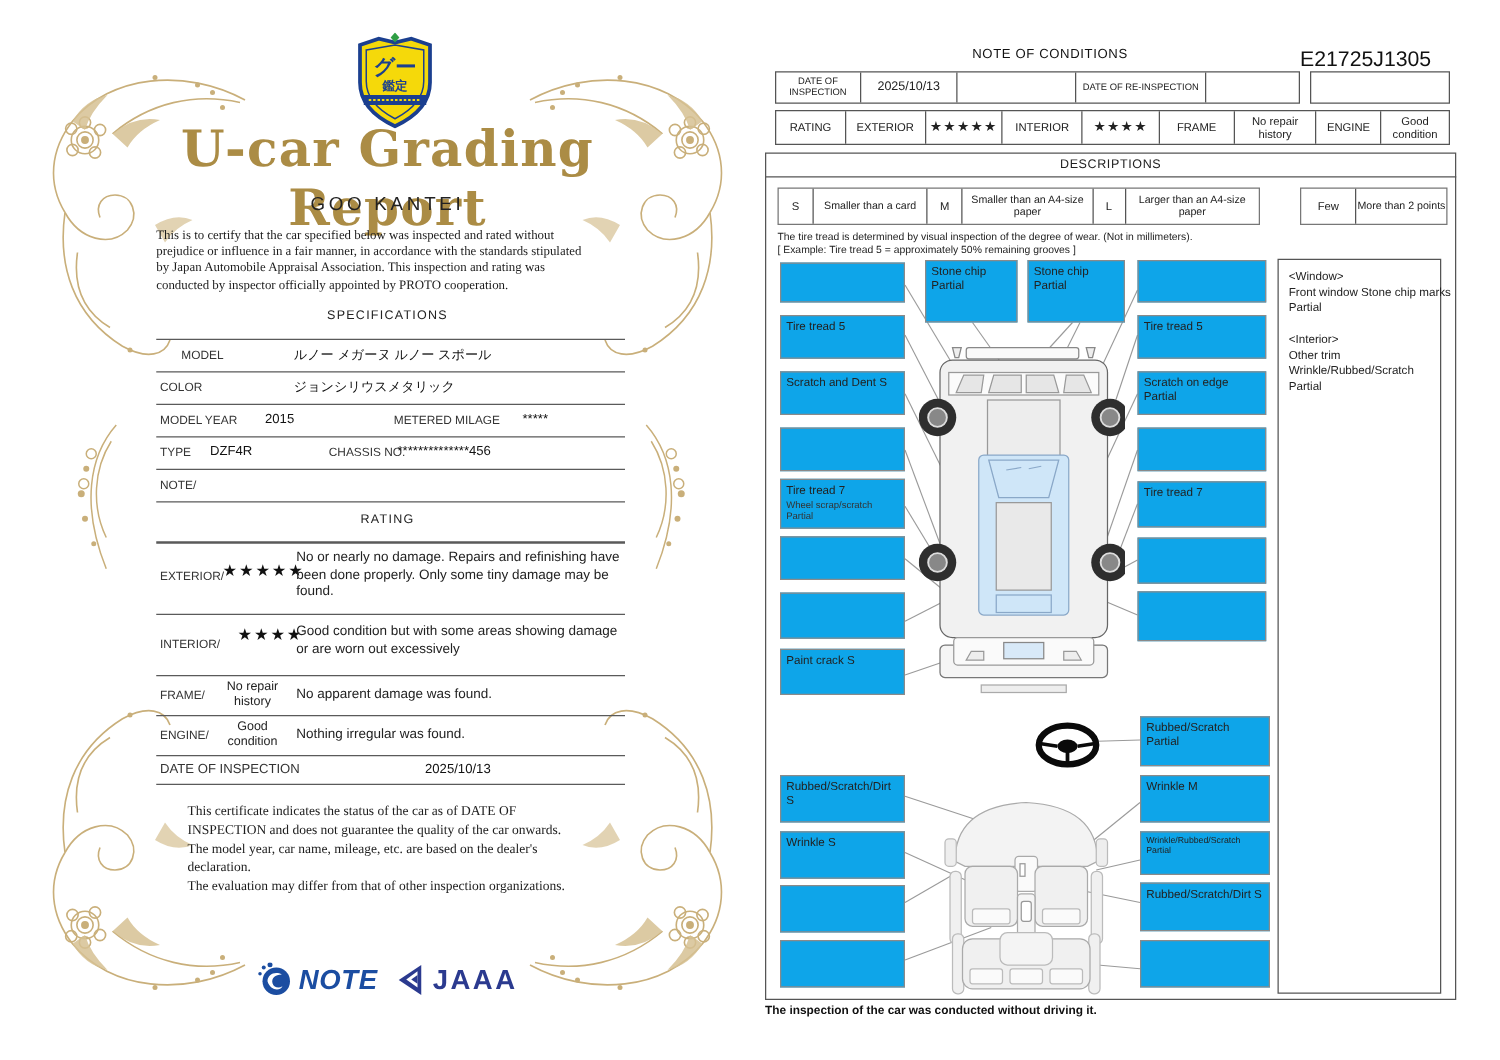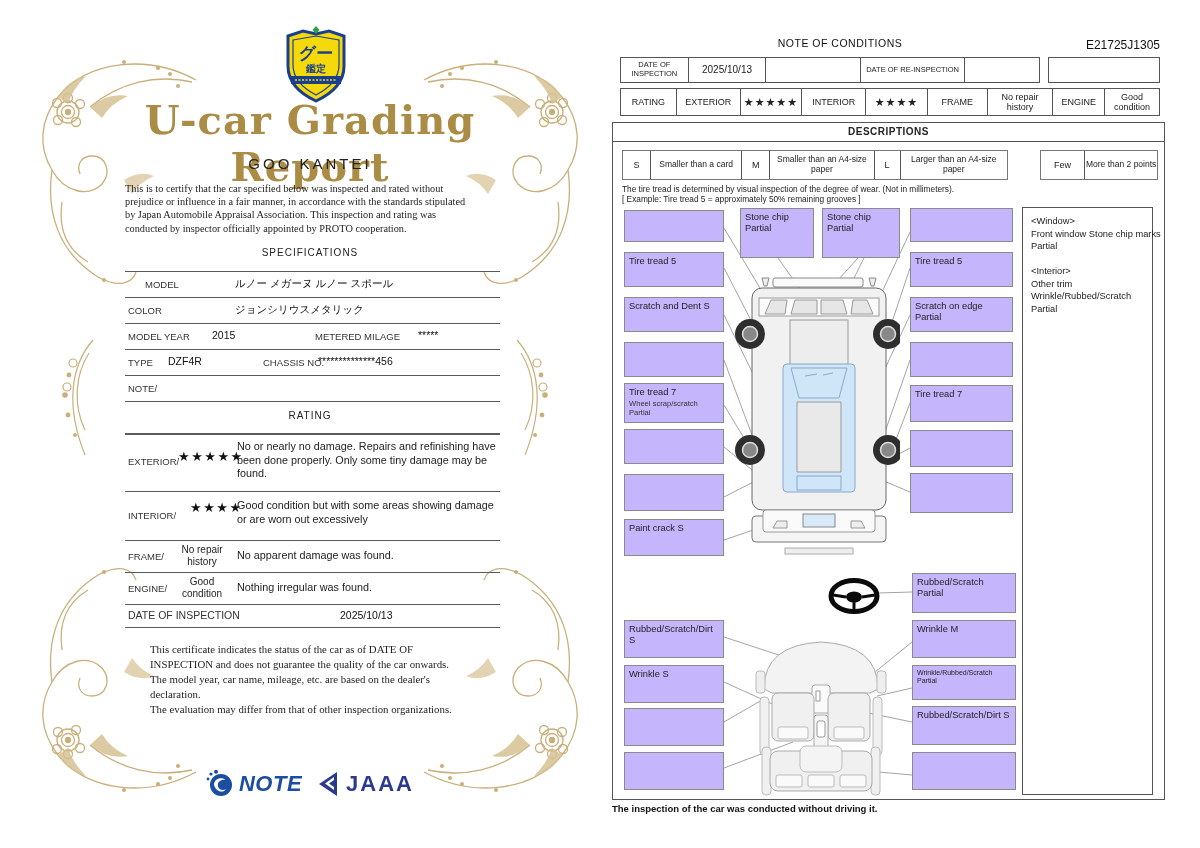--- a/index.html
+++ b/index.html
@@ -23,7 +23,7 @@
   .rate-val{font-size:10px;line-height:11.5px;text-align:center;color:#222;}
   
   .rp-title{font-size:10.5px;letter-spacing:.5px;color:#111;text-align:center;}
-  .rp-no{font-size:12px;color:#111;text-align:right;}
+  .rp-no{font-size:17px;color:#111;text-align:left;}
   .trow{position:absolute;display:flex;border:1px solid #555;box-sizing:border-box;background:#fff;z-index:3;}
   .cell{border-right:1px solid #555;display:flex;align-items:center;justify-content:center;
         text-align:center;box-sizing:border-box;line-height:1.15;}

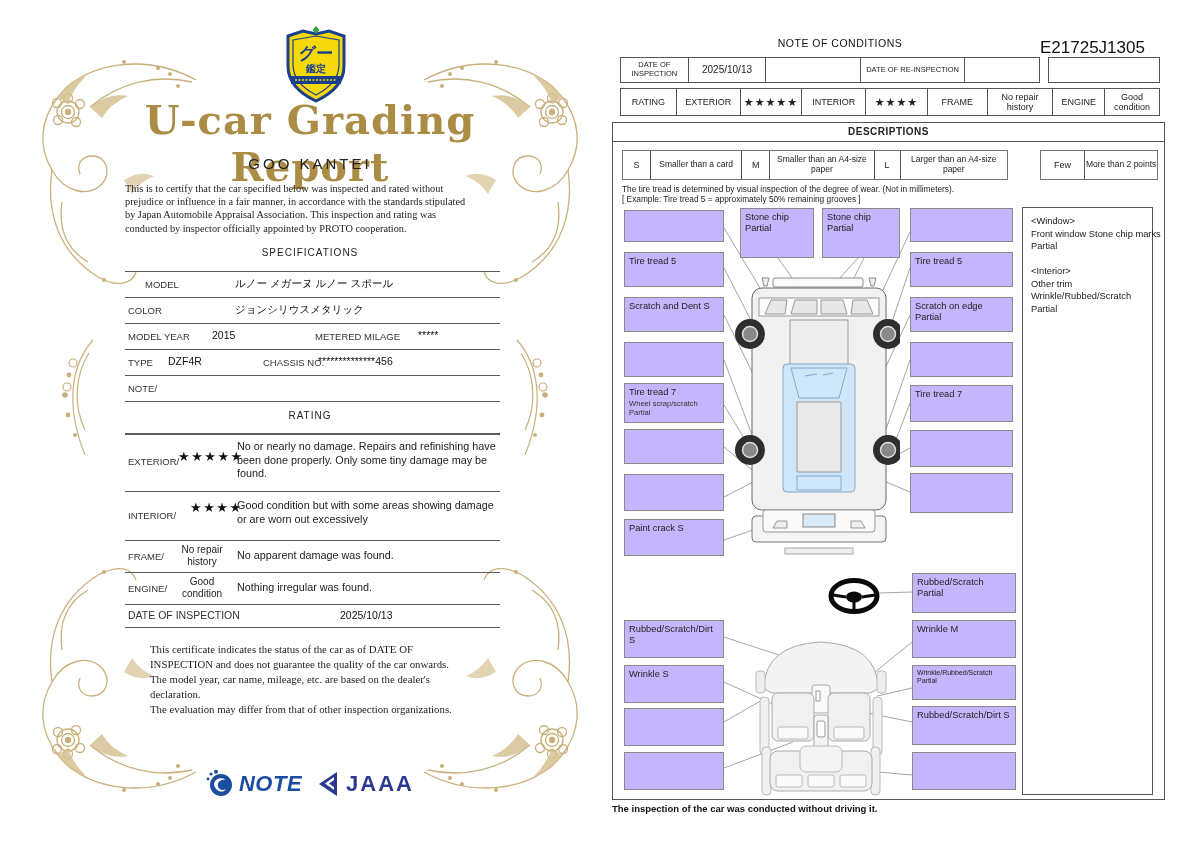--- a/index.html
+++ b/index.html
@@ -32,7 +32,7 @@
   .stars-sm{font-size:11px;letter-spacing:1px;}
   .descbox{position:absolute;border:1px solid #555;box-sizing:border-box;z-index:1;}
   .deschead{position:absolute;border-bottom:1px solid #555;box-sizing:border-box;
-            display:flex;align-items:center;justify-content:center;font-size:10px;letter-spacing:.5px;z-index:1;font-weight:bold;}
+            display:flex;align-items:center;justify-content:center;font-size:10px;letter-spacing:.5px;z-index:1;}
   .note8{font-size:8.3px;color:#222;white-space:nowrap;z-index:3;}
   .abox{position:absolute;border:1px solid #8a8a8a;background:#c4b5fd;box-sizing:border-box;
         font-size:9.3px;color:#222;padding:3px 4px;line-height:1.2;z-index:4;}

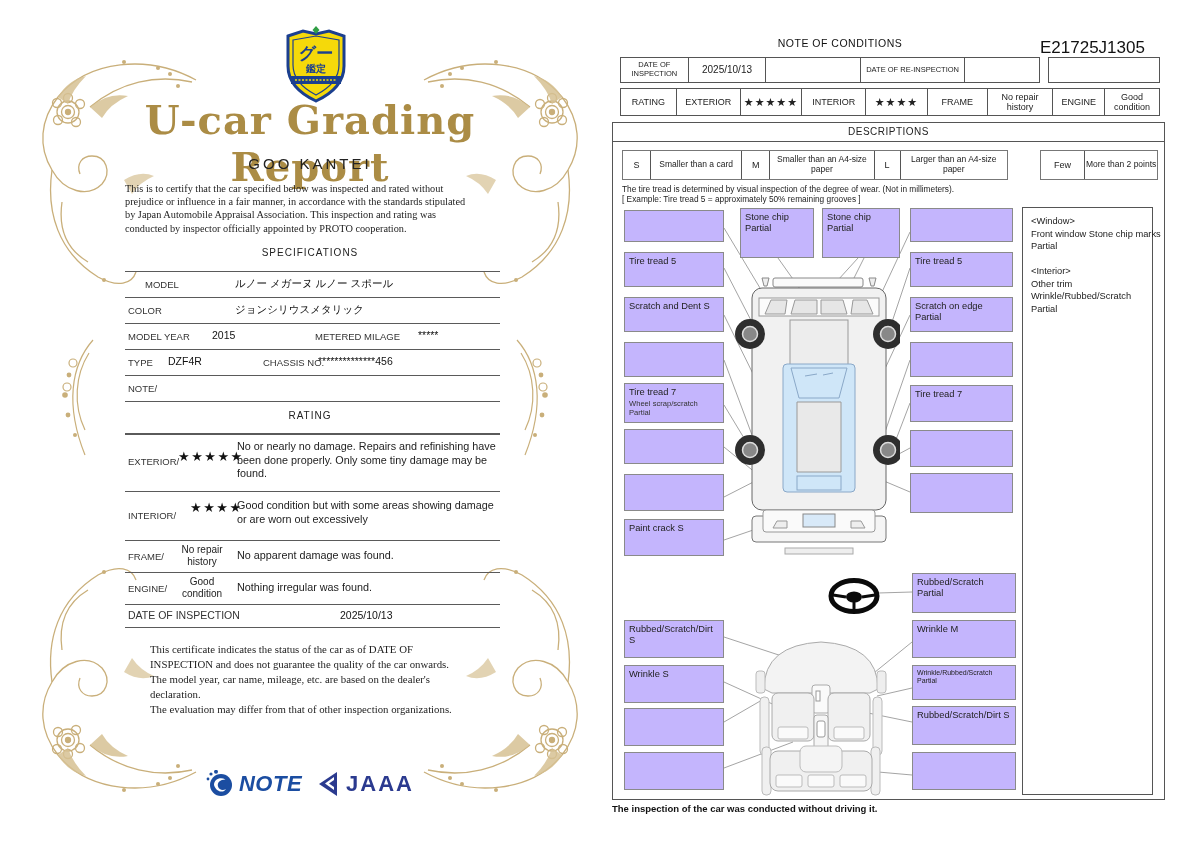--- a/index.html
+++ b/index.html
@@ -34,7 +34,7 @@
   .deschead{position:absolute;border-bottom:1px solid #555;box-sizing:border-box;
             display:flex;align-items:center;justify-content:center;font-size:10px;letter-spacing:.5px;z-index:1;}
   .note8{font-size:8.3px;color:#222;white-space:nowrap;z-index:3;}
-  .abox{position:absolute;border:1px solid #8a8a8a;background:#c4b5fd;box-sizing:border-box;
+  .abox{position:absolute;border:1px solid #8a8a8a;background:#0ea5e9;box-sizing:border-box;
         font-size:9.3px;color:#222;padding:3px 4px;line-height:1.2;z-index:4;}
   .abox .sub{display:block;font-size:7.6px;margin-top:1px;color:#333;}
   .abox.small{font-size:7px;}

